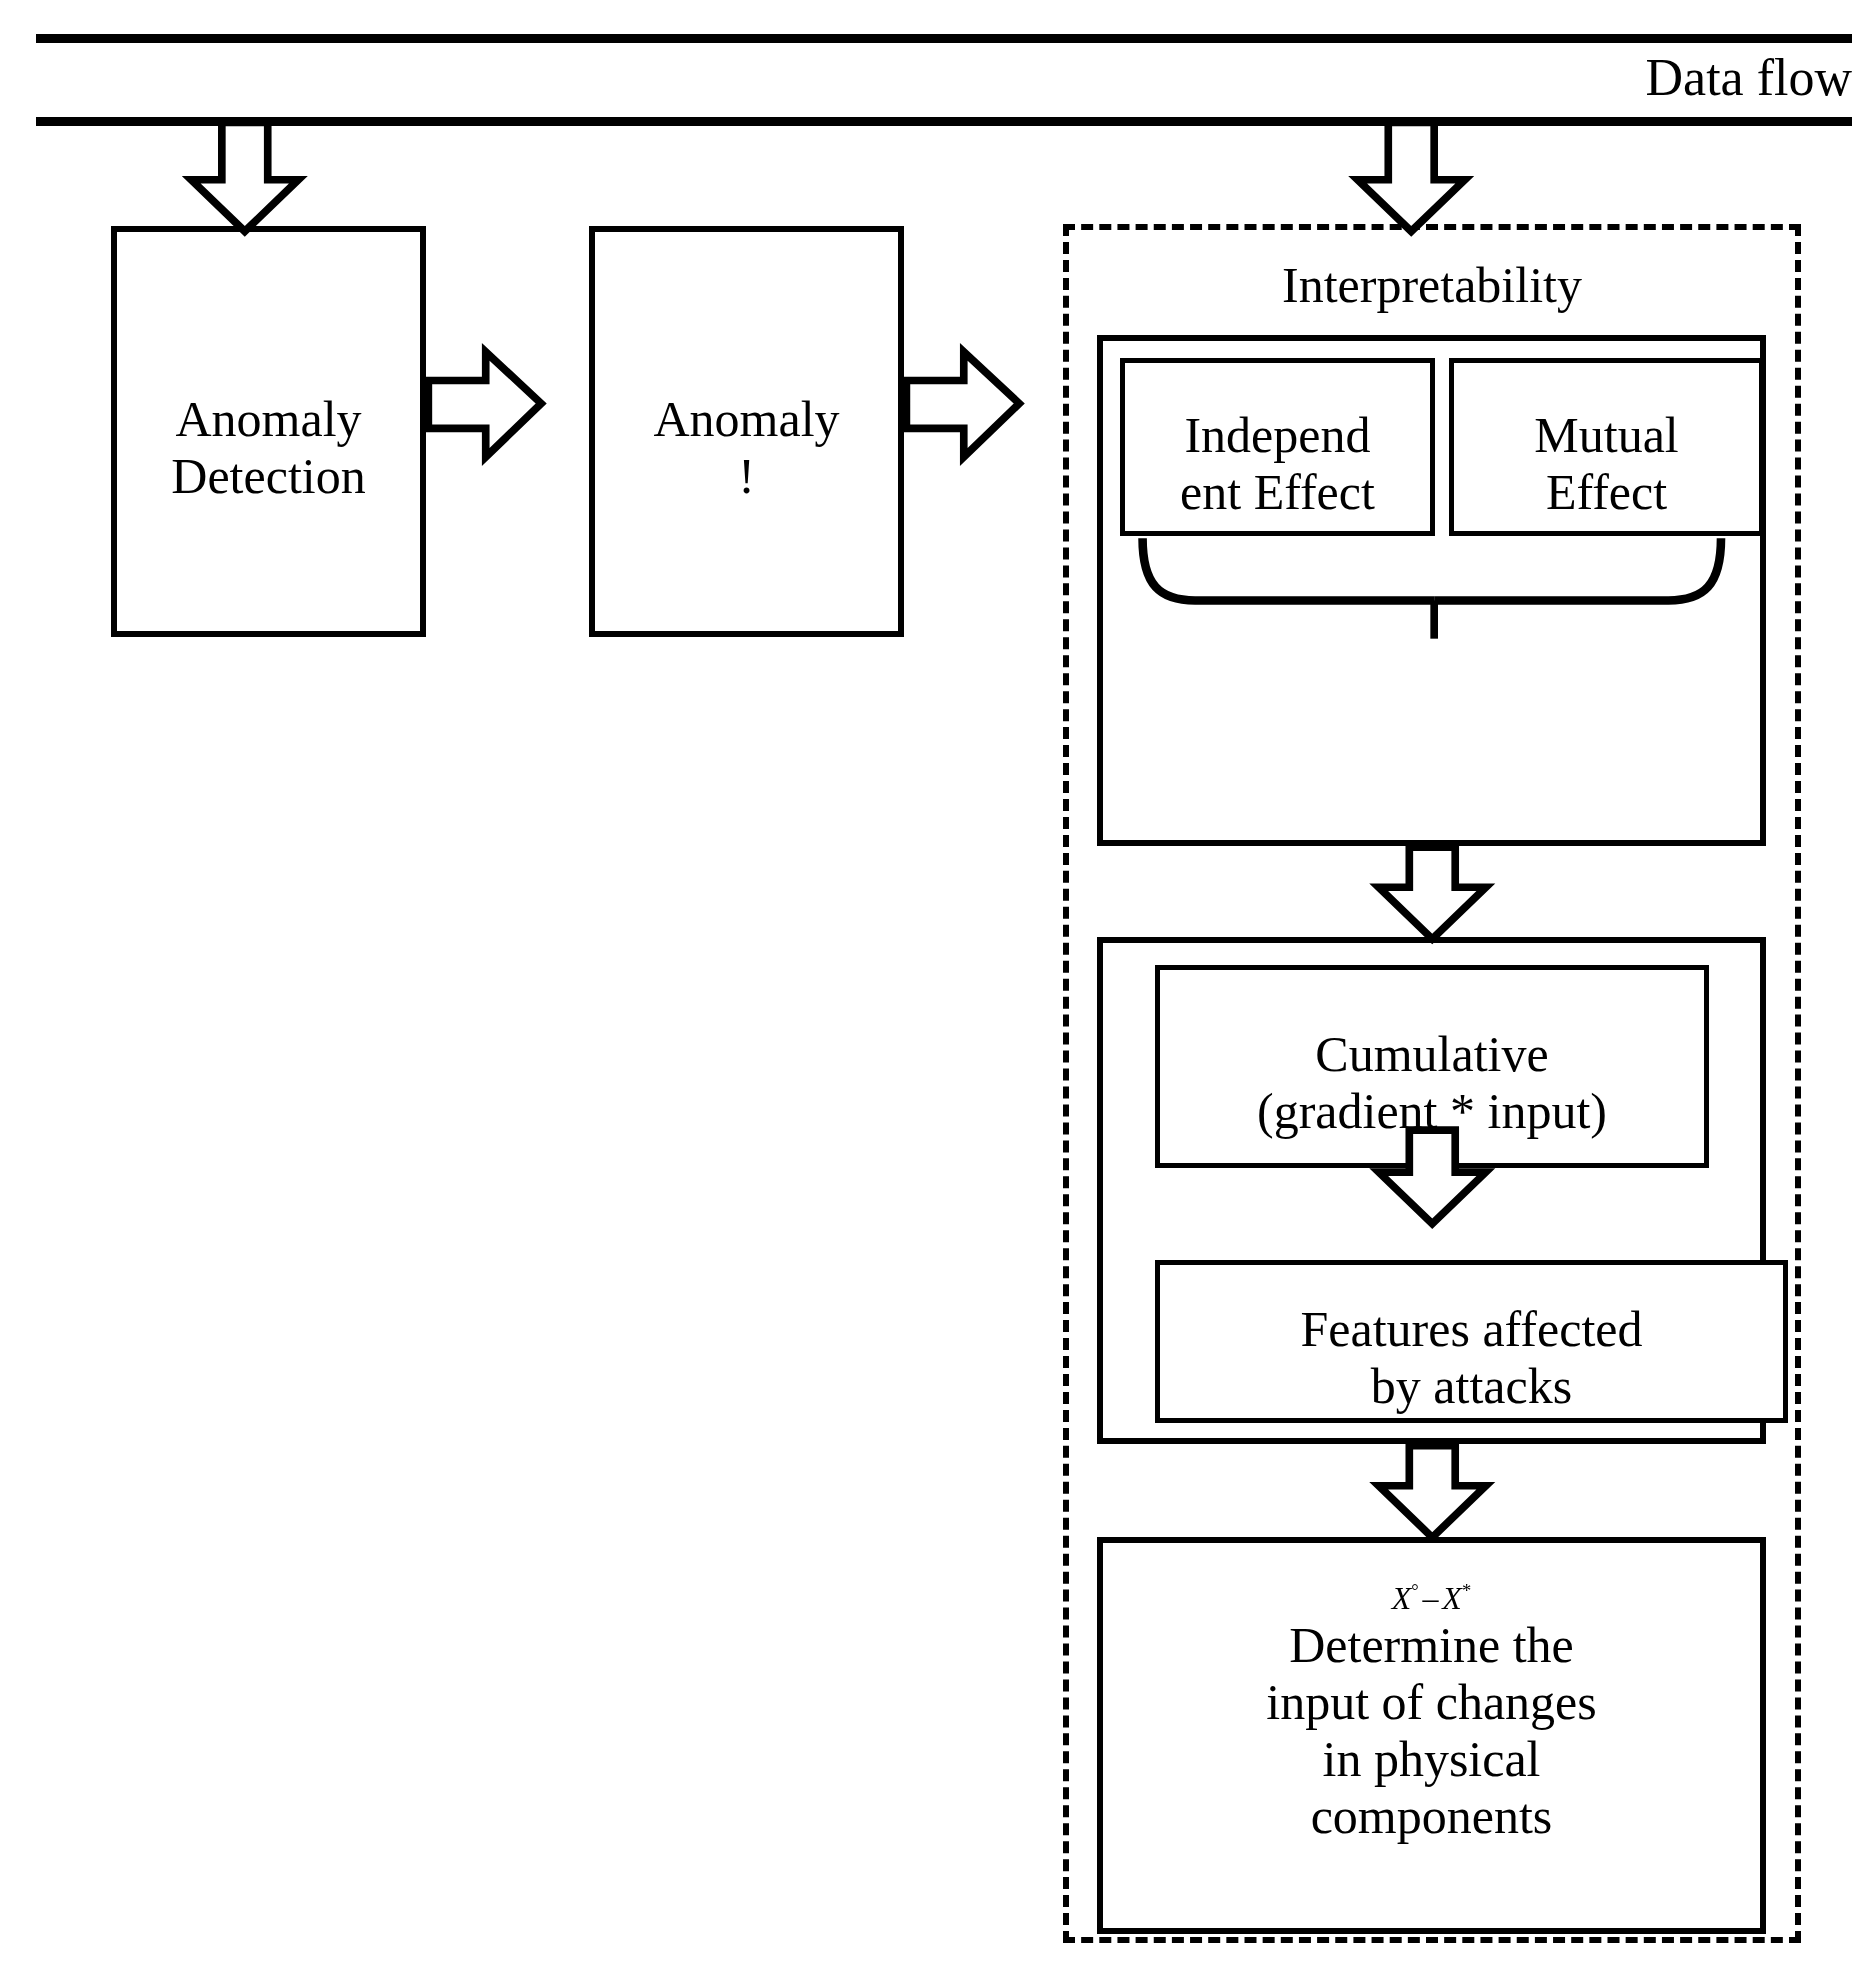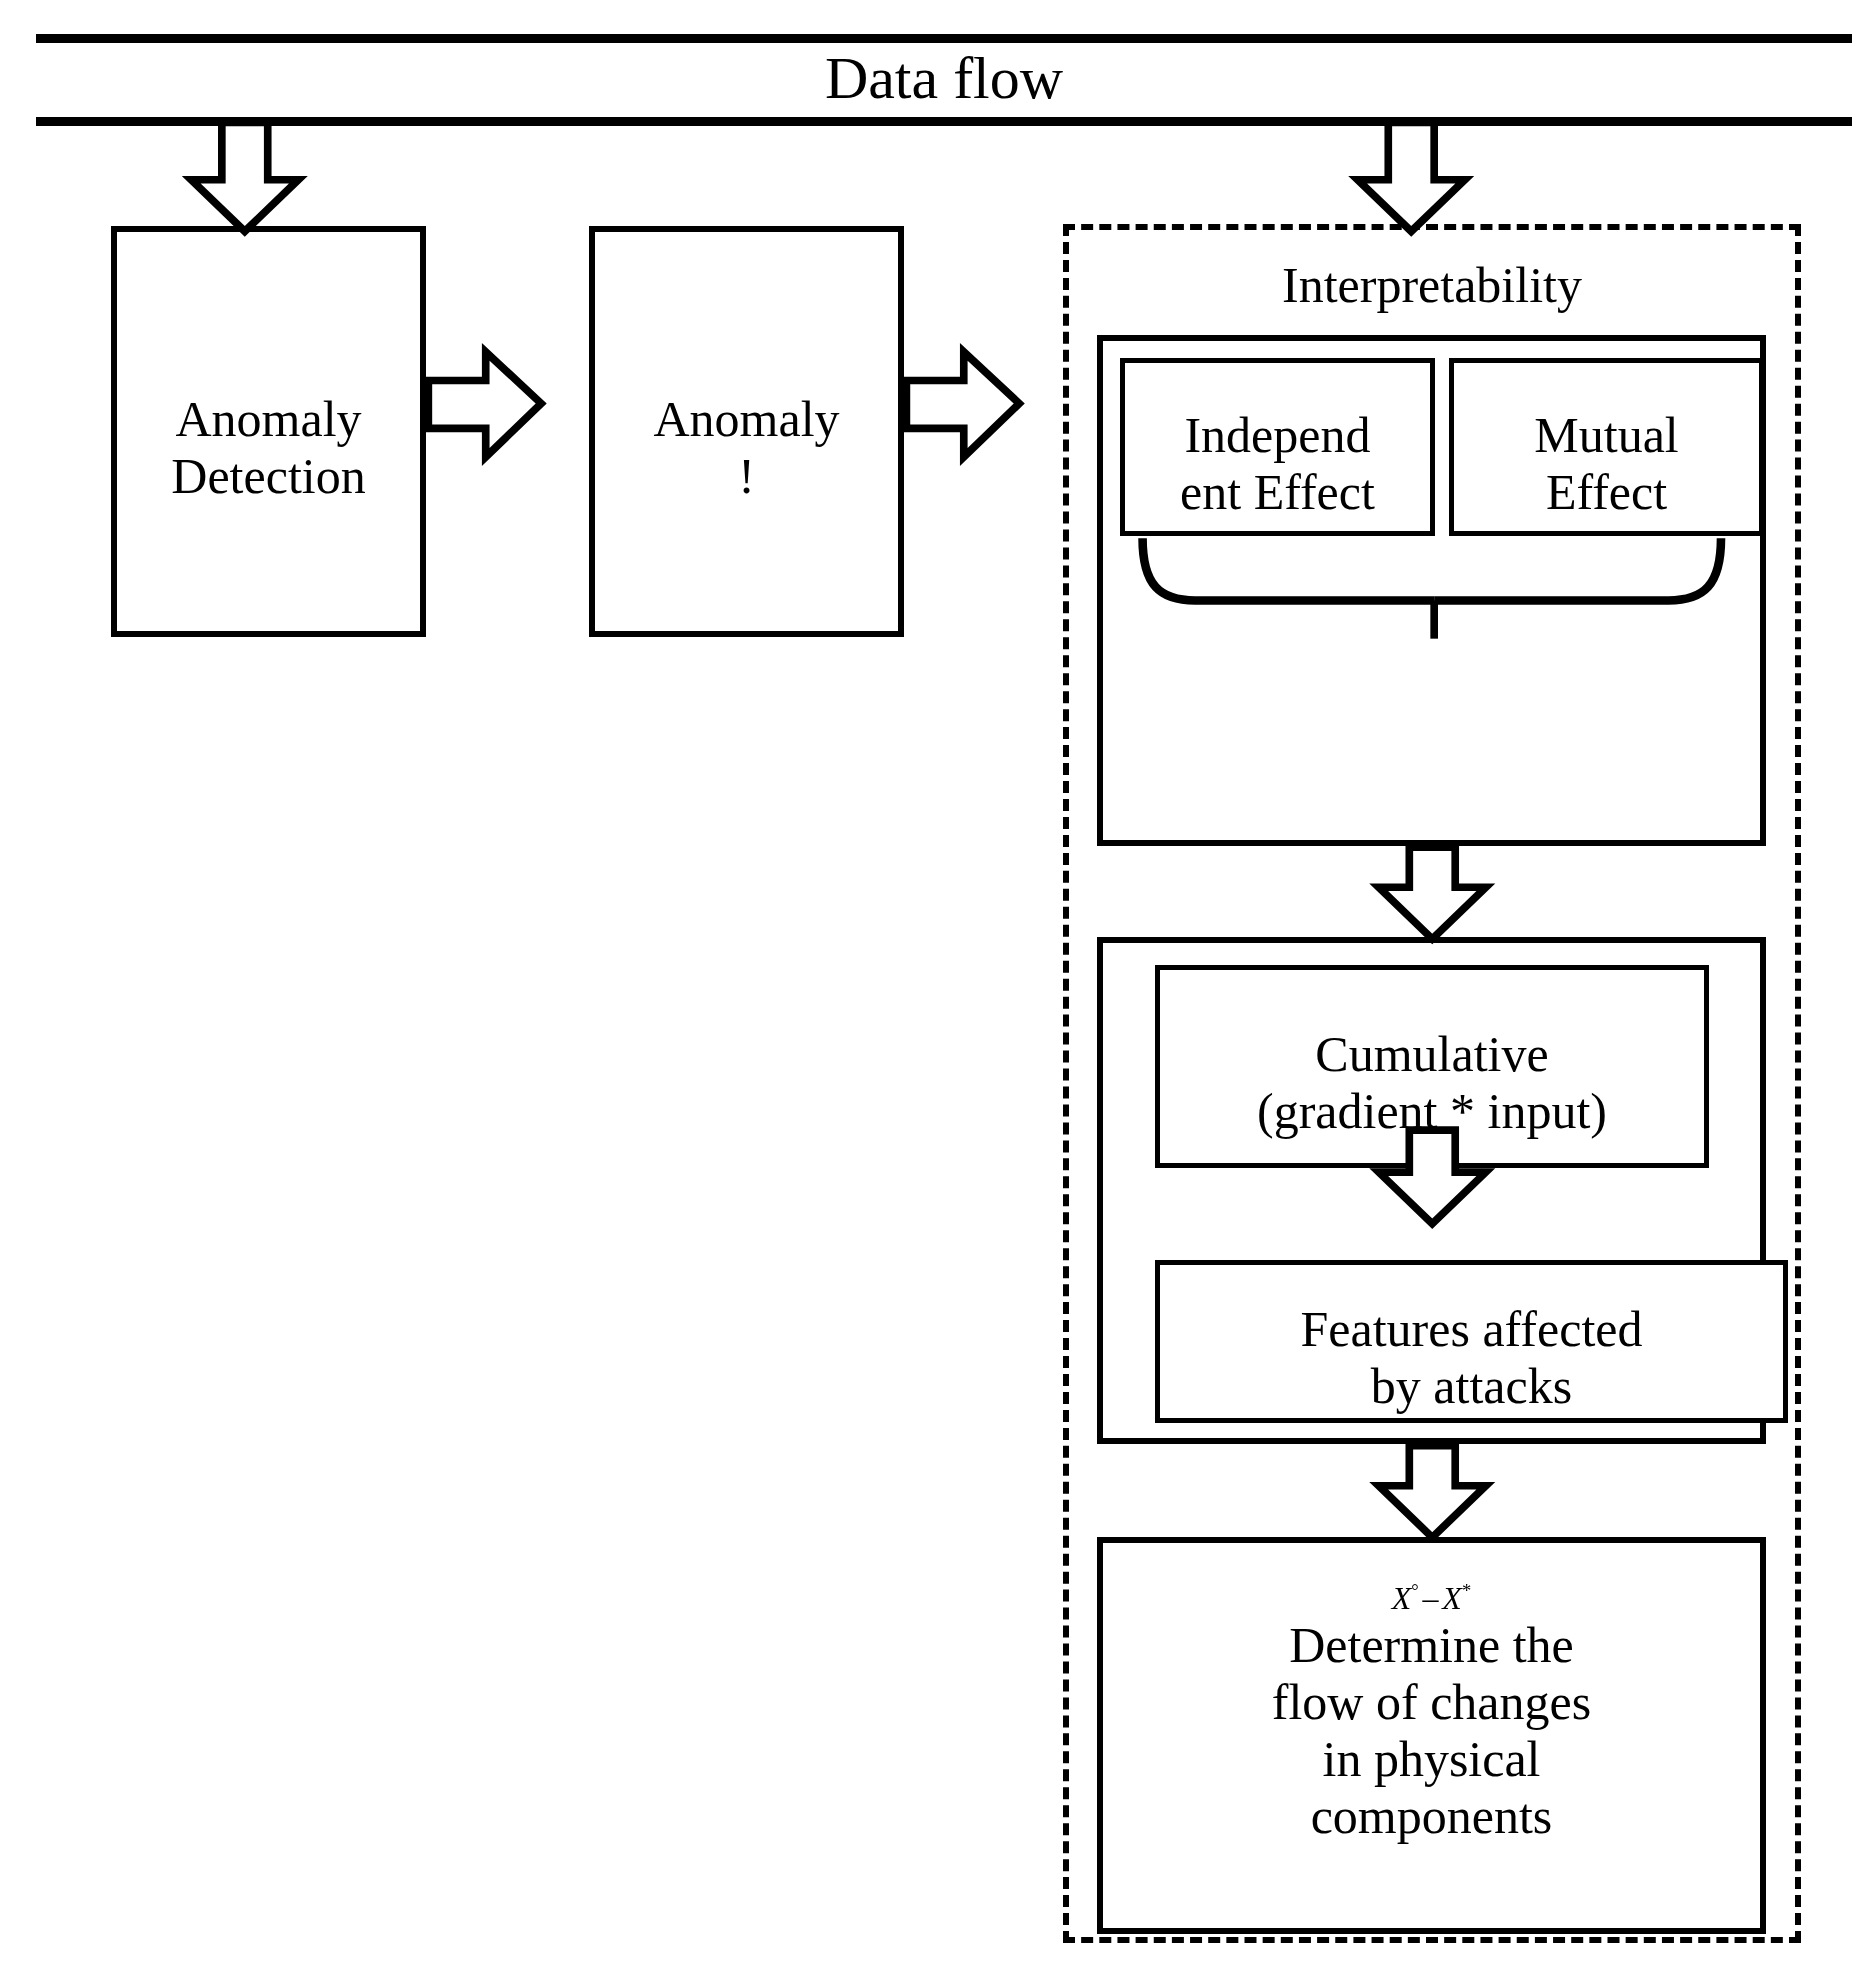--- a/index.html
+++ b/index.html
@@ -30,8 +30,8 @@
   .flowbar .caption{
     position:absolute;
     left:0;top:5.7px;width:100%;
-    text-align:center;
-    font-size:60px;
+    text-align:right;
+    font-size:52px;
     line-height:76px;
     white-space:nowrap;
   }

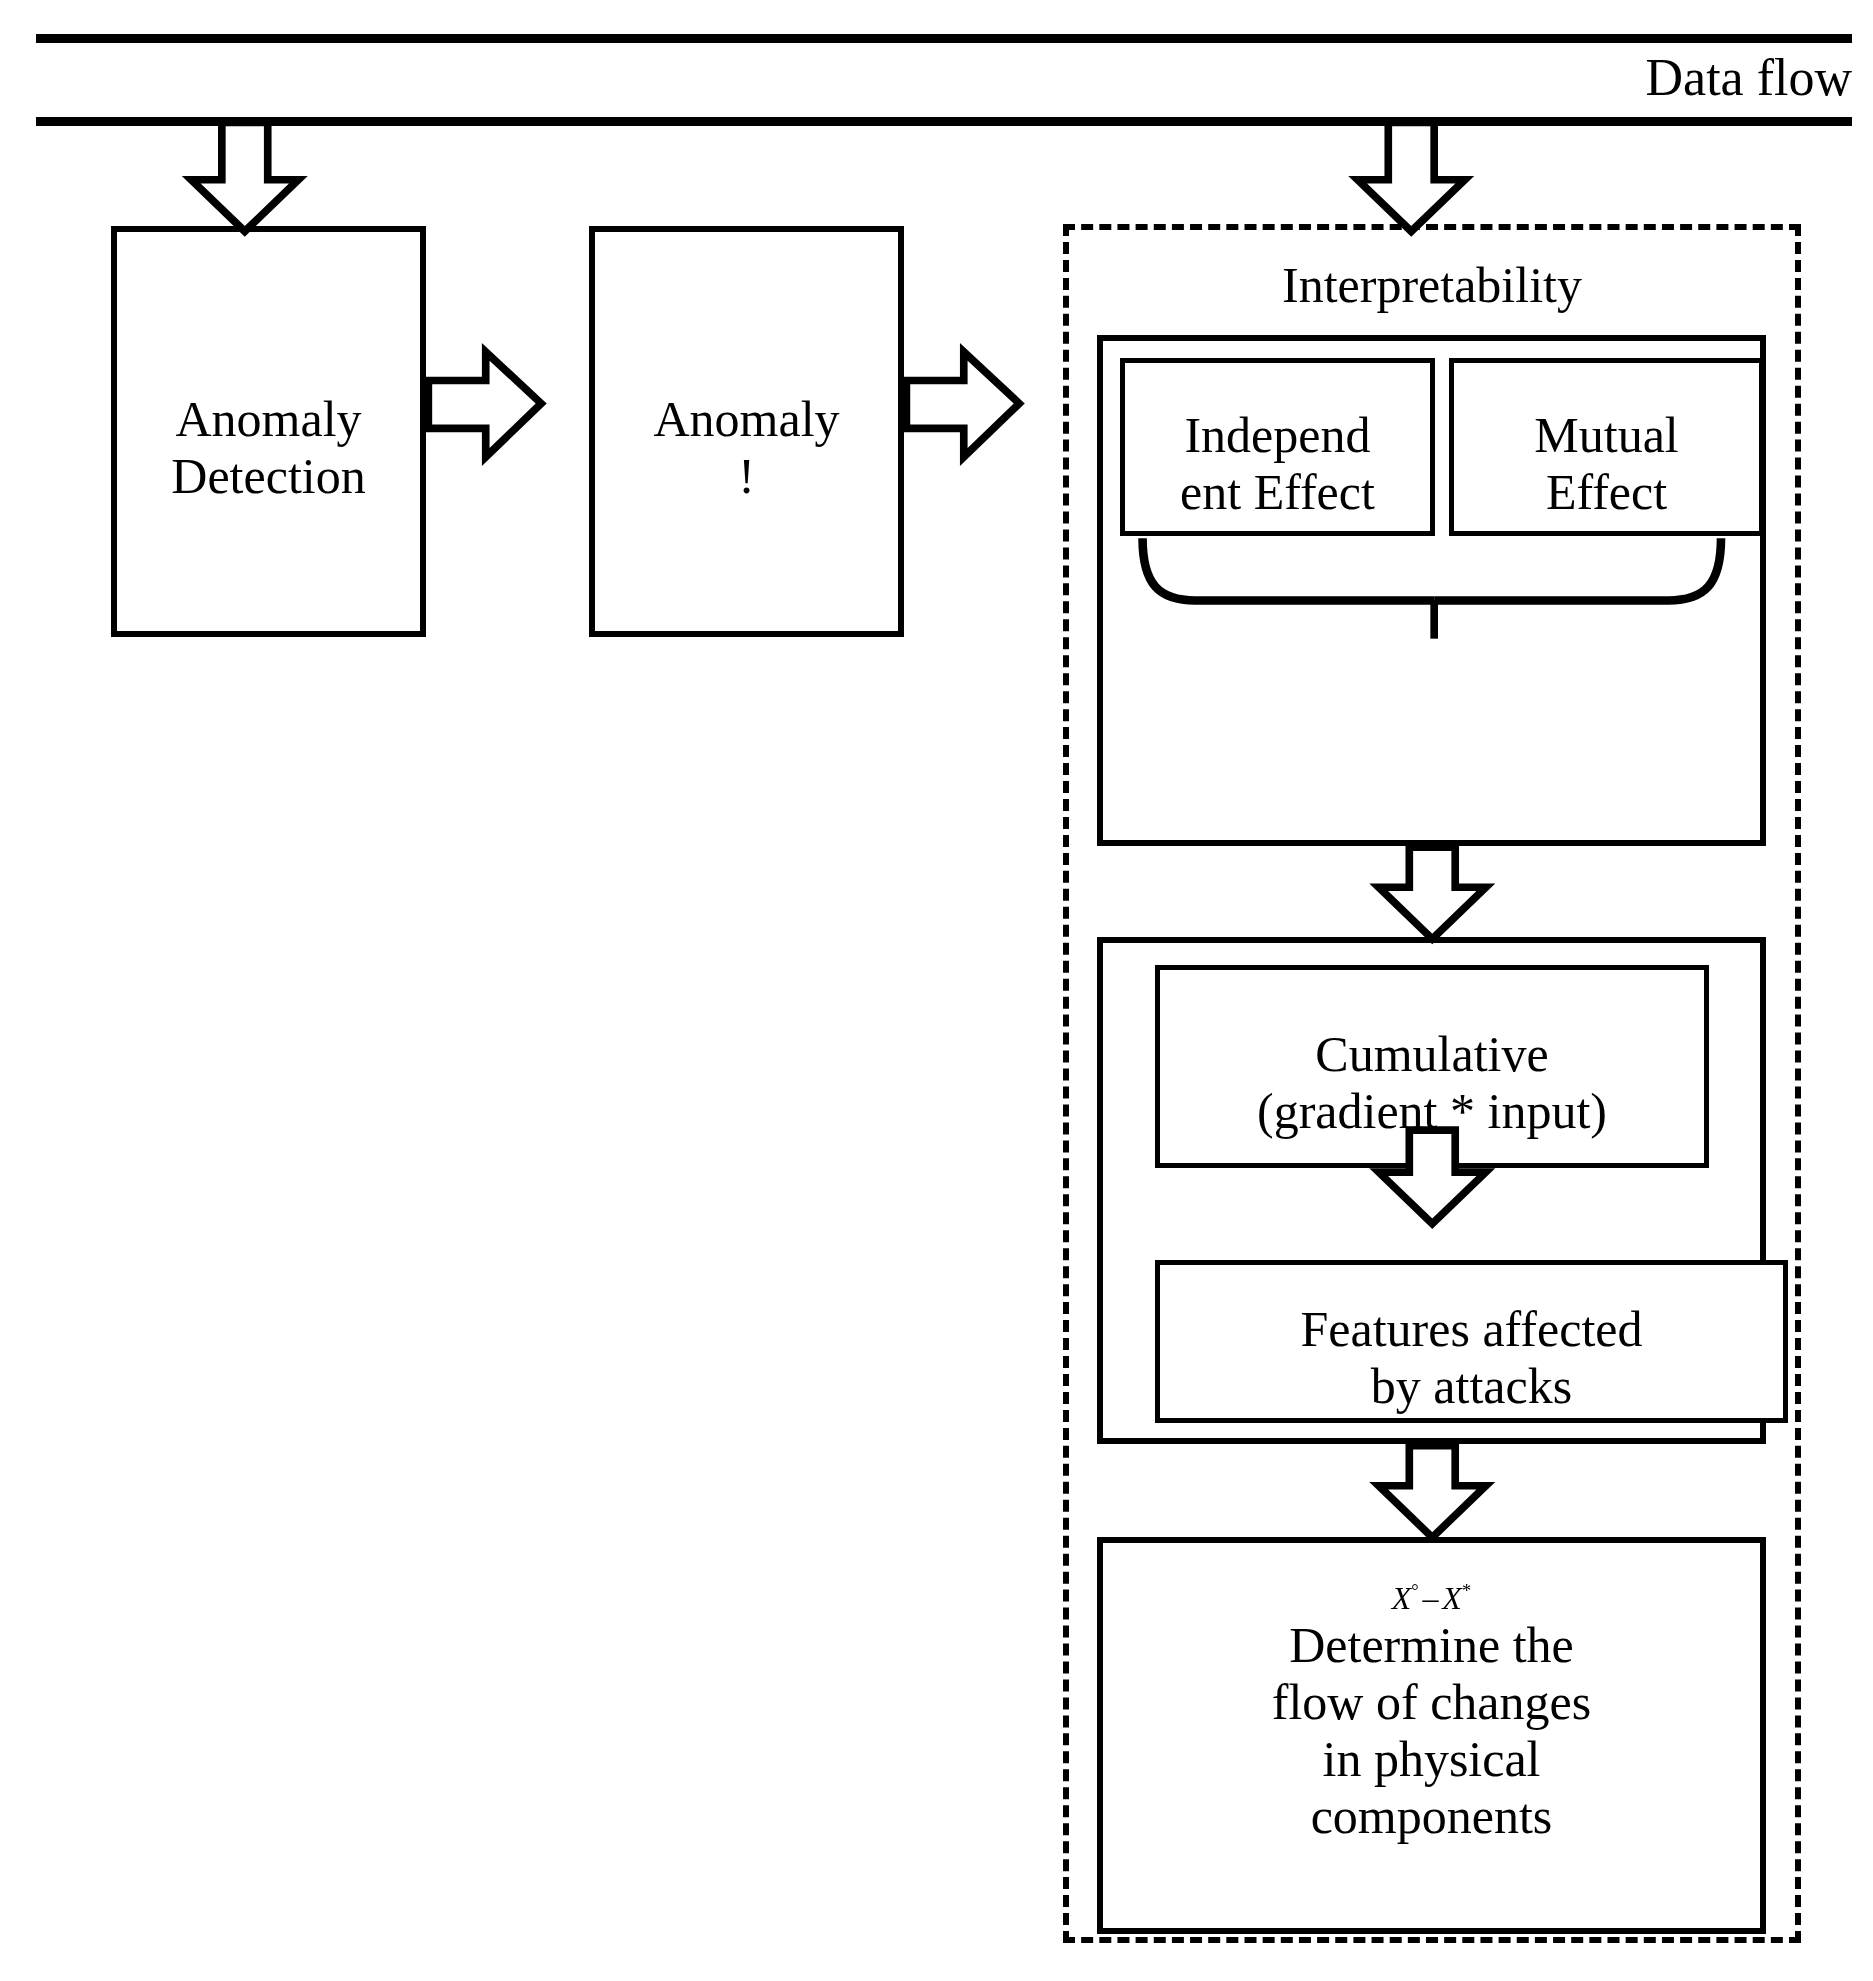--- a/index.html
+++ b/index.html
@@ -173,7 +173,7 @@
     <div class="stack" style="width:100%;padding-top:3.8px;">
       <div class="mathline"><span>X</span><sup>°</sup><span class="op">–</span><span>X</span><sup>*</sup></div>
       <div class="txt line2">Determine the</div>
-      <div class="txt line2">flow of changes</div>
+      <div class="txt line2">input of changes</div>
       <div class="txt line2">in physical</div>
       <div class="txt line2">components</div>
     </div>

